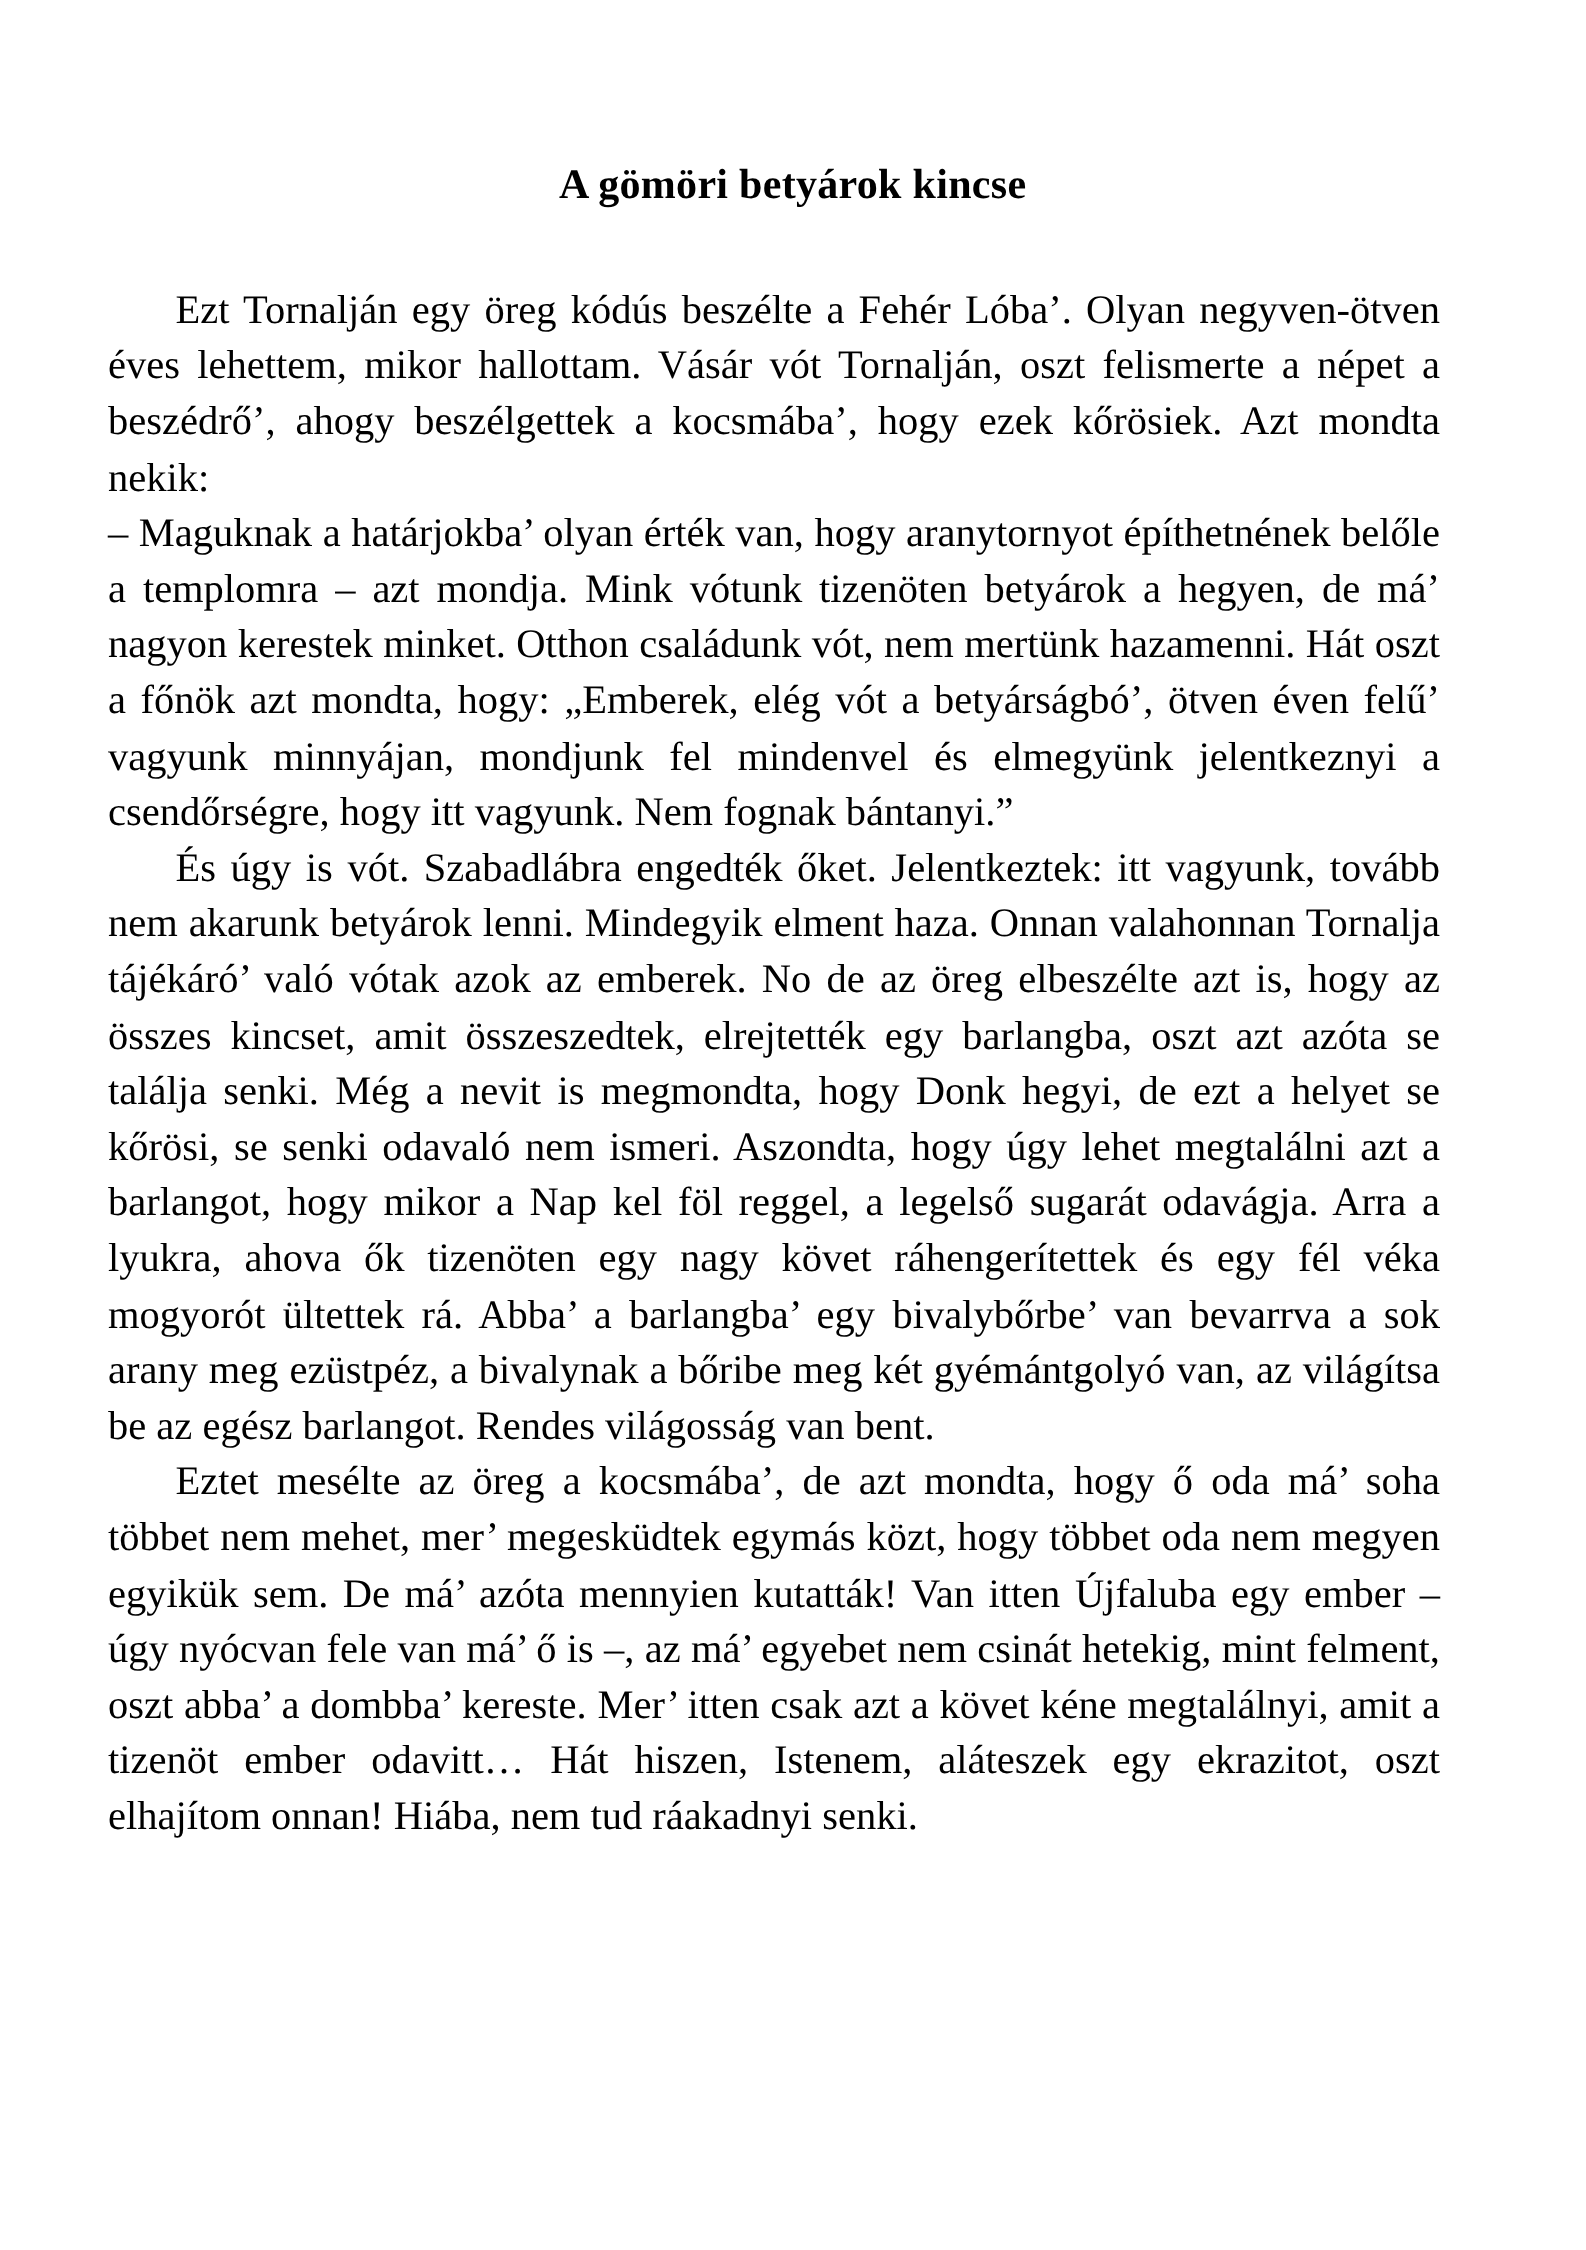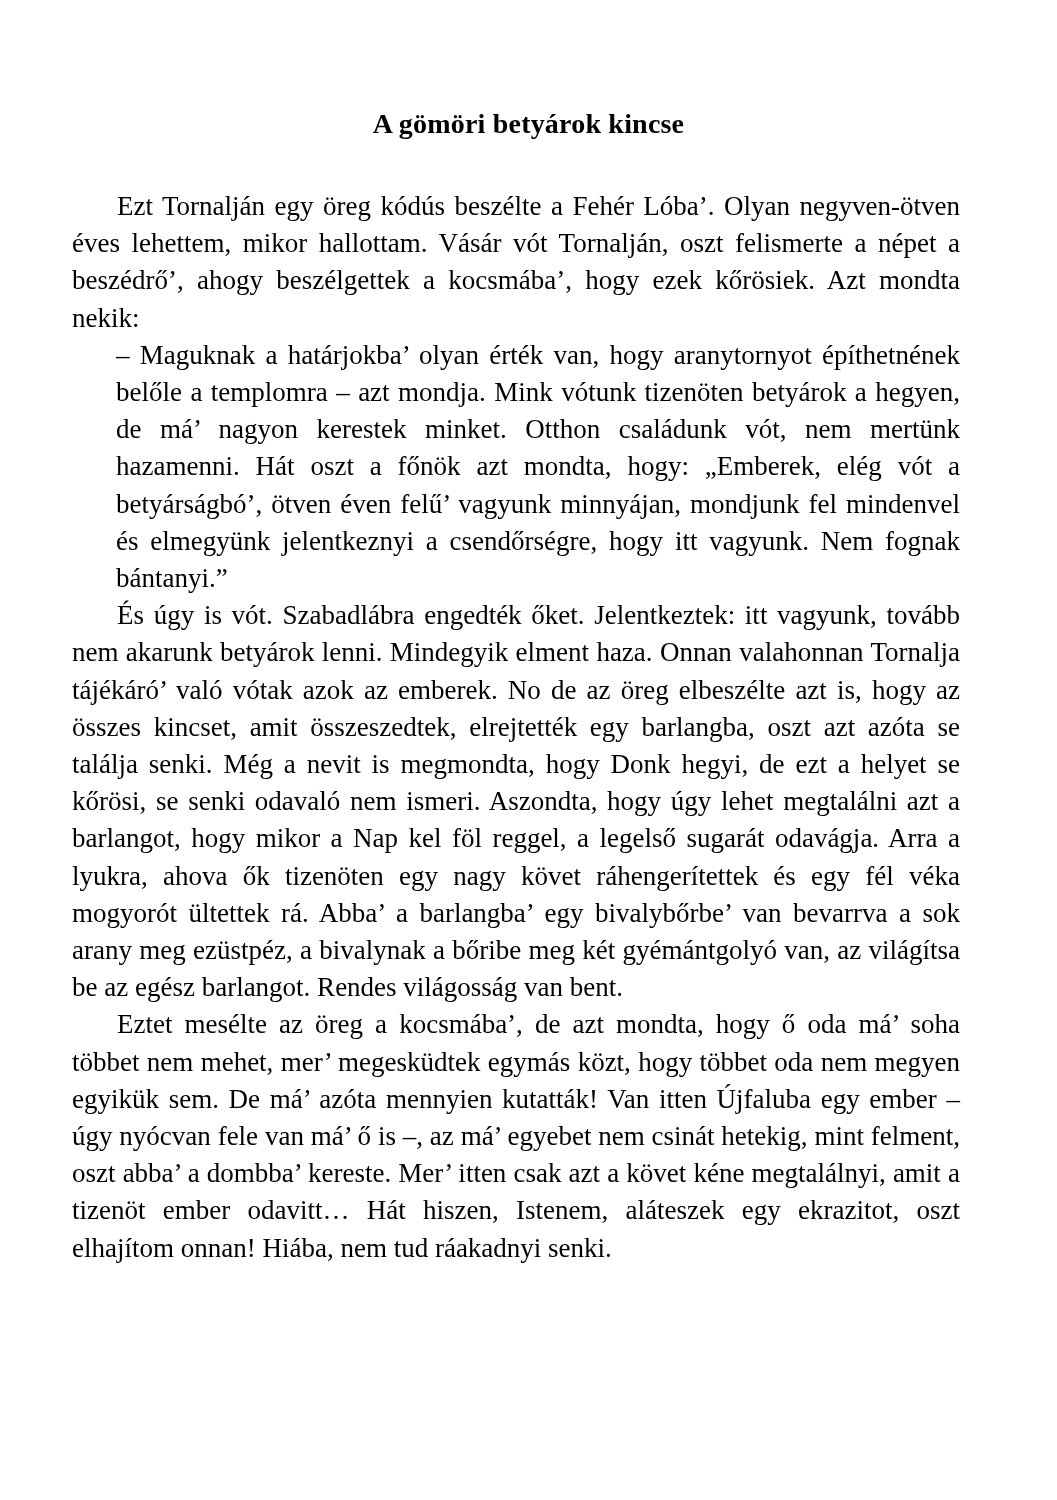--- a/index.html
+++ b/index.html
@@ -47,7 +47,6 @@
   }
   .body-text p.no-indent {
     text-indent: 0;
-    margin-left: 44px;
   }
   
 </style>

